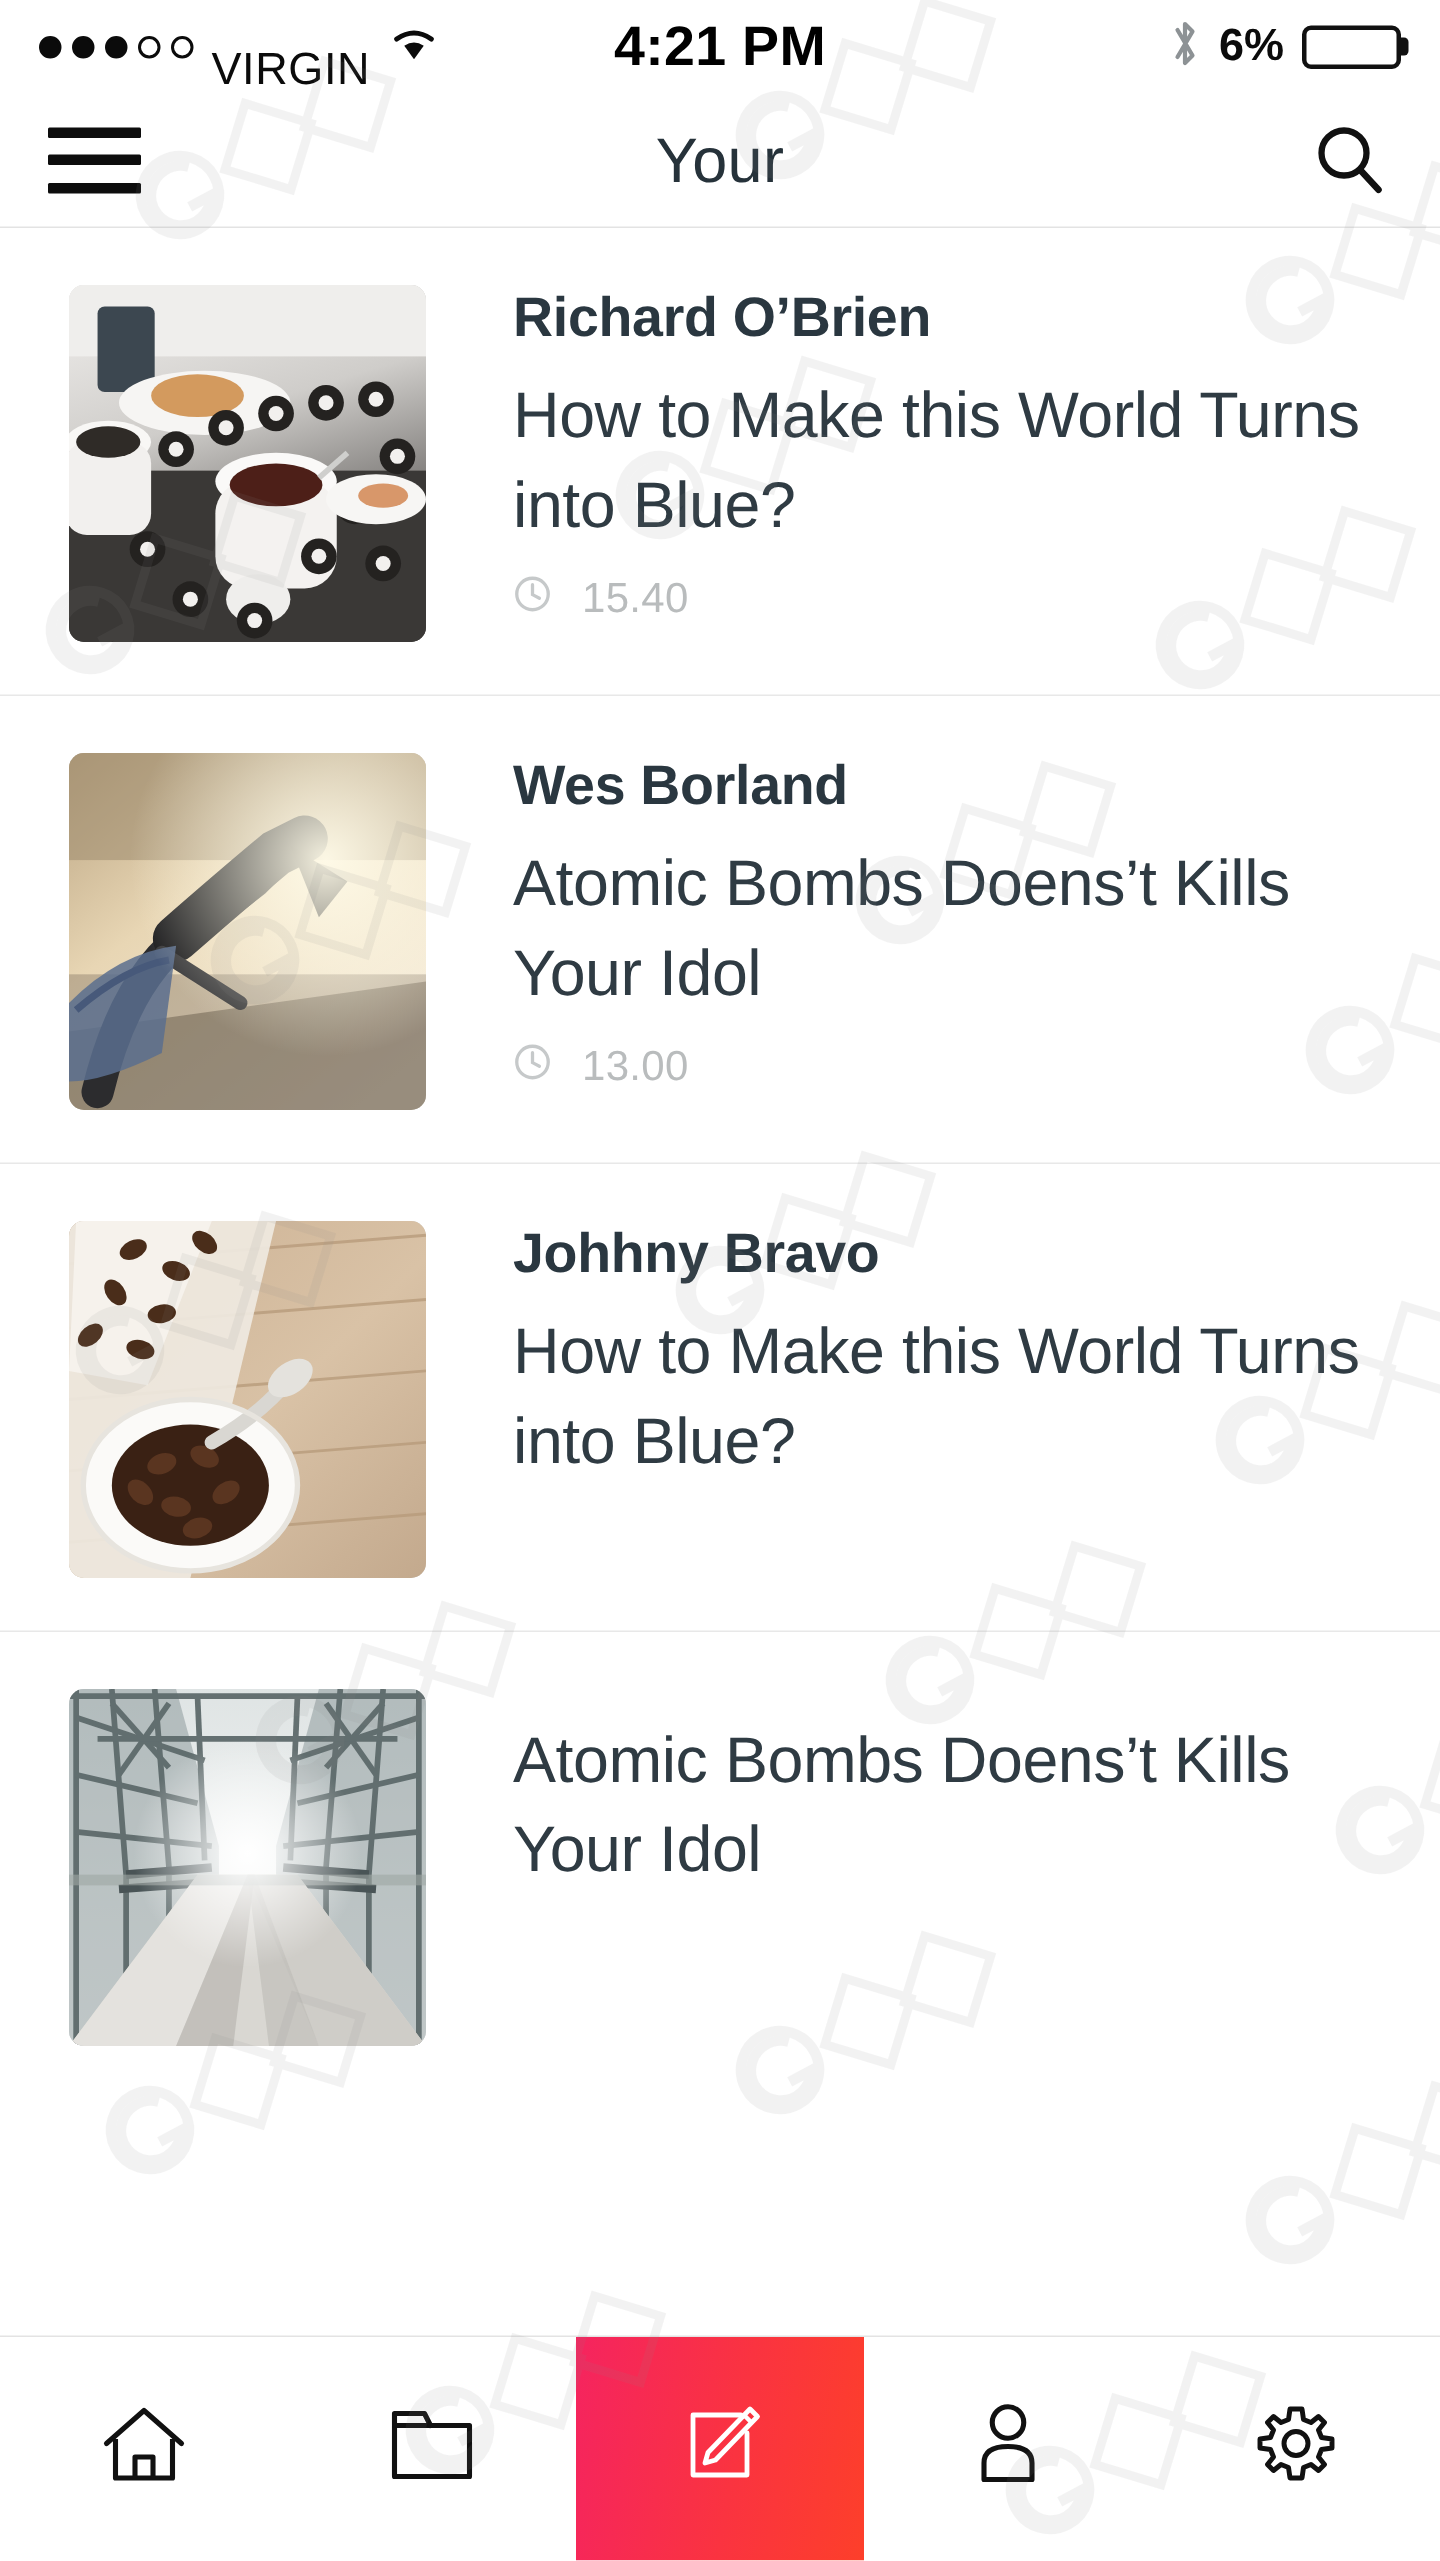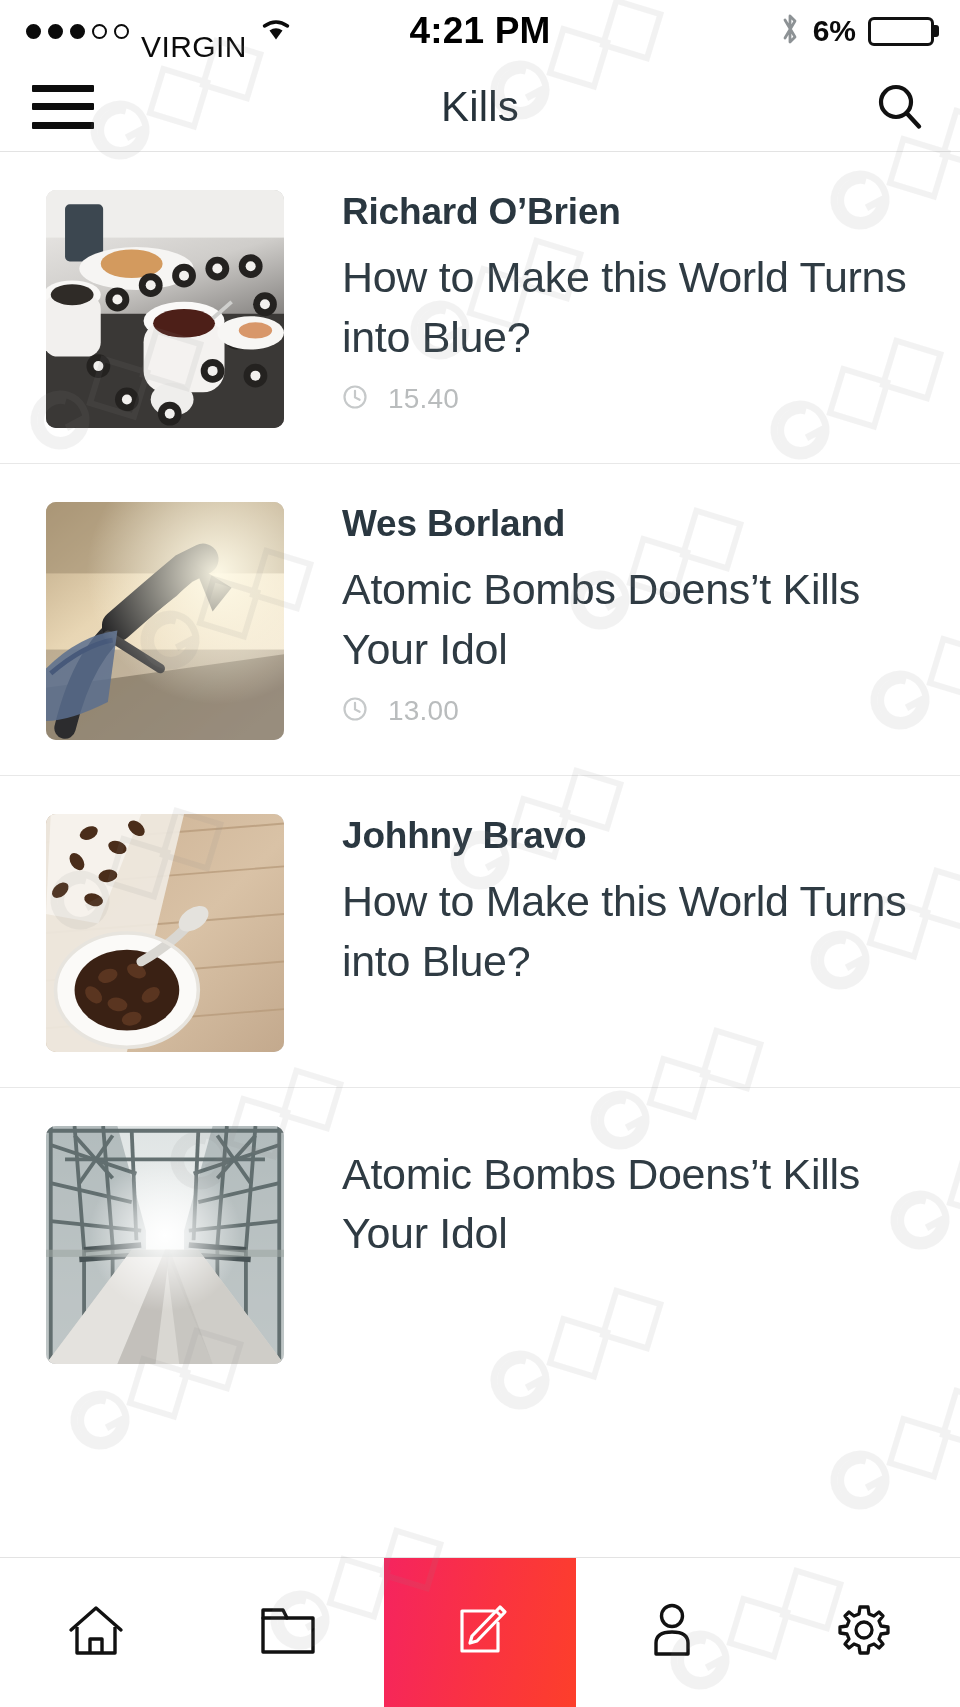--- a/index.html
+++ b/index.html
@@ -170,7 +170,7 @@
         <span></span>
         <span></span>
     </div>
-    <div class="nav-title">Kills</div>
+    <div class="nav-title">Your</div>
     <div class="search-btn">
       <svg width="52" height="52" viewBox="0 0 52 52">
         <circle cx="22" cy="21" r="15" stroke="#111" stroke-width="4.2" fill="none"></circle>

